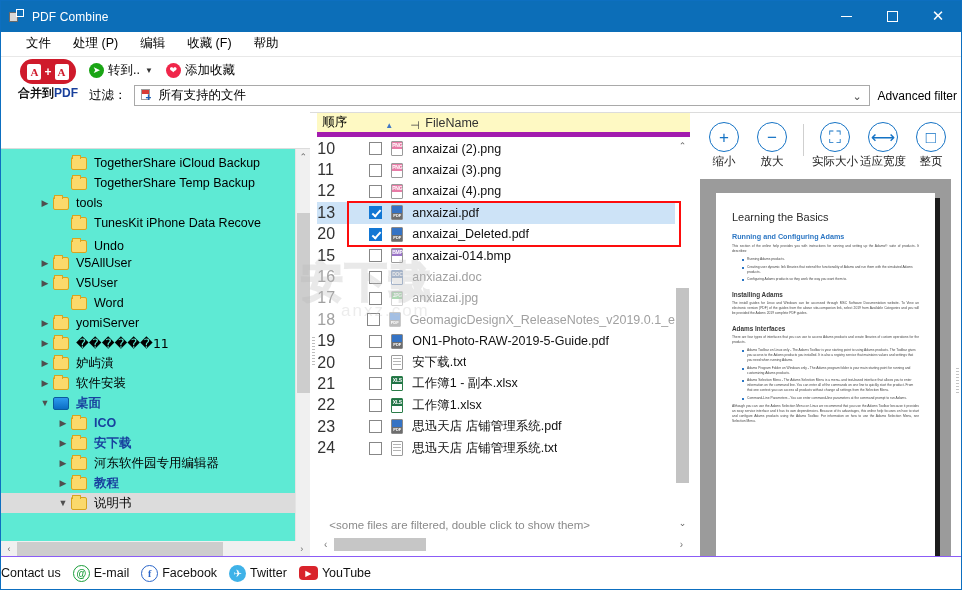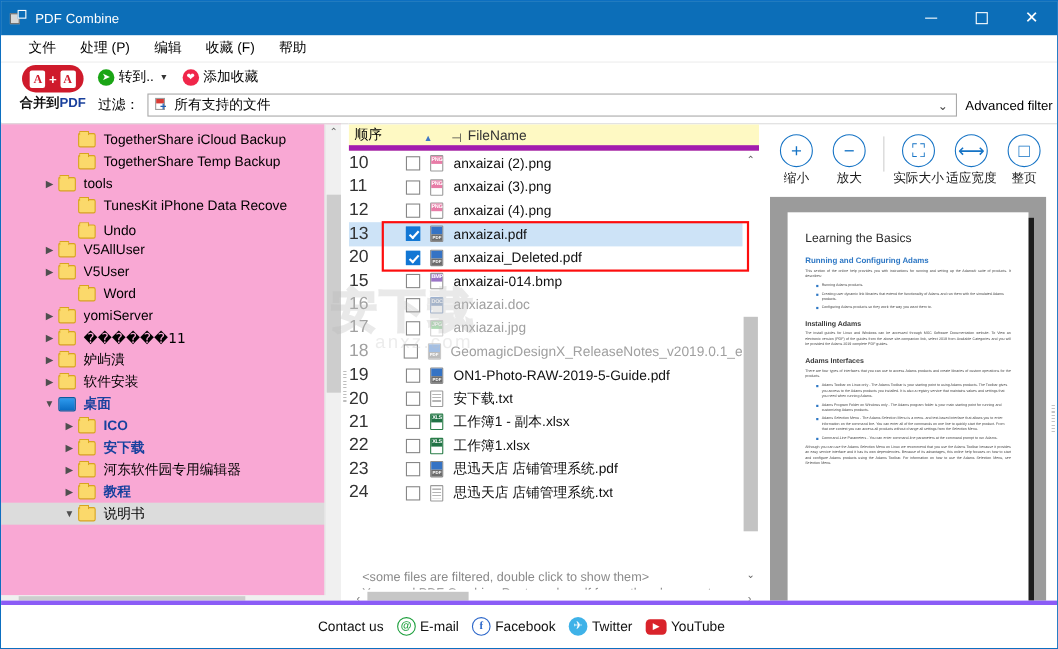--- a/index.html
+++ b/index.html
@@ -178,8 +178,9 @@
   .tree-panel {
     width: 328px;
     position: relative;
-    background: #f9a8d4;
+    background: #5eead4;
     border-top: 1px solid #dcdcdc;
+    margin-top: 36px;
   }
   .tree-scroll {
     position: absolute; left:0; top:0; right:0; bottom:0;

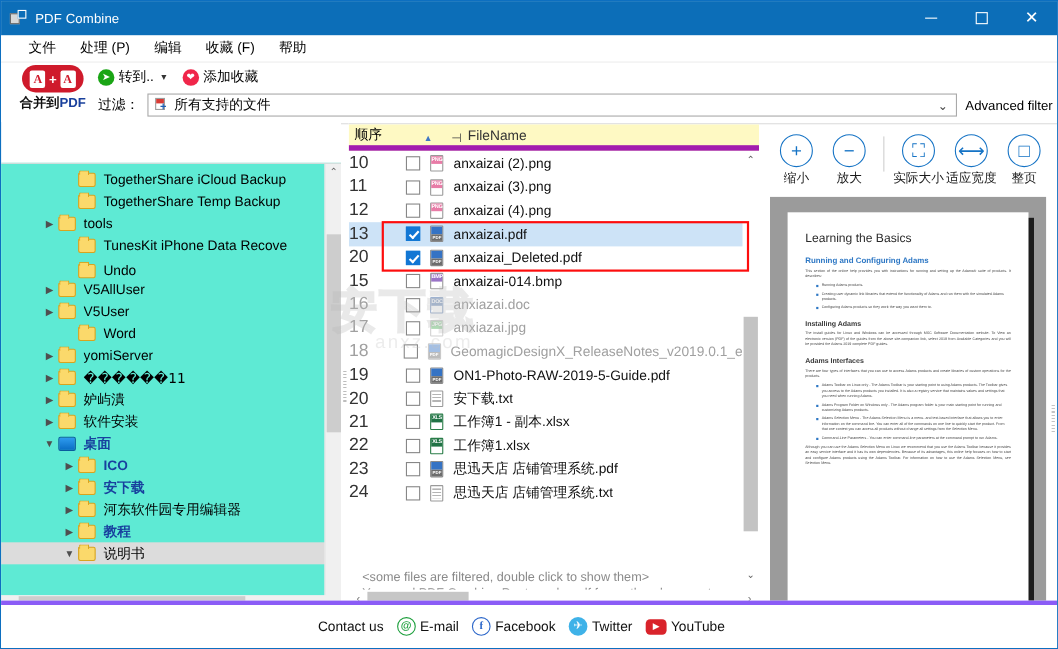--- a/index.html
+++ b/index.html
@@ -470,10 +470,10 @@
 
   
   .footer {
-    position: absolute; left: 0; bottom: 0; width: 960px; height: 43px;
+    position: absolute; left: 0; bottom: 0; width: 960px; height: 33px;
     background: #ffffff;
-    border-top: 4px solid #8b5cf6;
-    display: flex; align-items: center; justify-content: center;
+    border-top: 1px solid #8b5cf6;
+    display: flex; align-items: center; justify-content: flex-start;
     padding-right: 14px;
     gap: 12px;
   }

